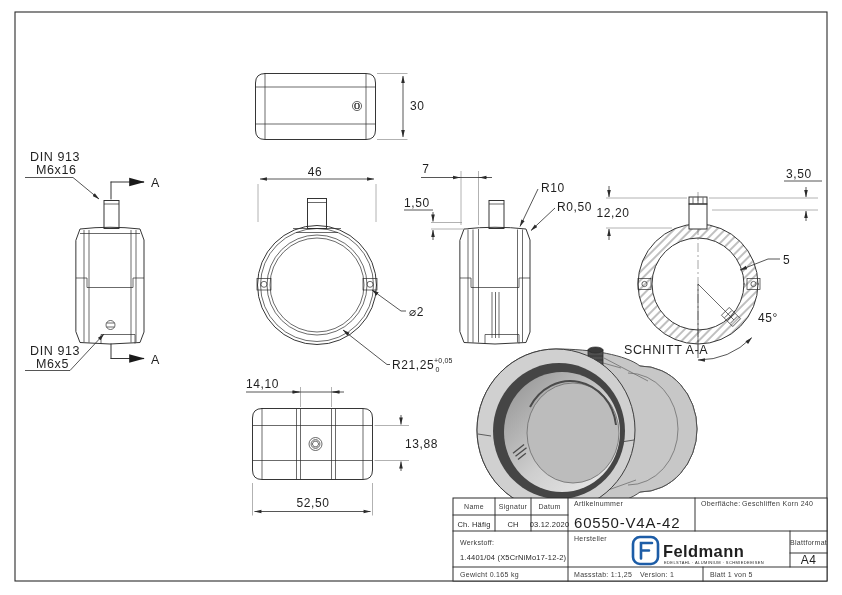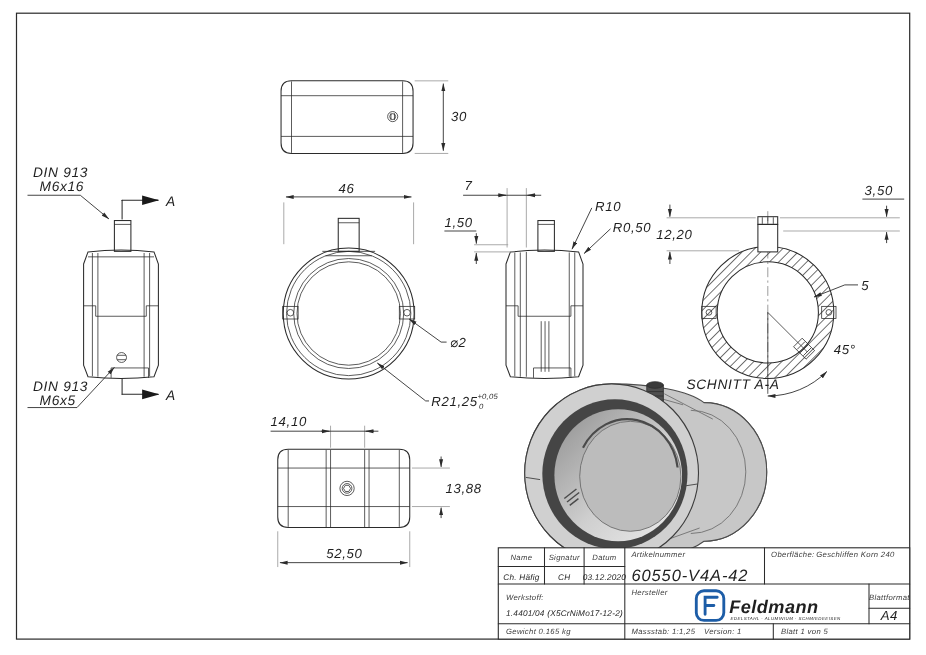--- a/index.html
+++ b/index.html
@@ -3,7 +3,7 @@
 <meta charset="utf-8">
 <style>
   html,body{margin:0;padding:0;background:#ffffff;}
-  .page{width:842px;height:595px;position:relative;background:#fff;font-family:"Liberation Sans",sans-serif;font-style:italic;}
+  .page{width:842px;height:595px;position:relative;background:#fff;font-family:"Liberation Sans",sans-serif;}
   svg text{font-family:"Liberation Sans","DejaVu Sans",sans-serif;fill:#1f1f1f;}
   .ln{stroke:#2b2b2b;stroke-width:0.95;fill:none;stroke-linecap:round;}
   .lnt{stroke:#2b2b2b;stroke-width:0.7;fill:none;}

